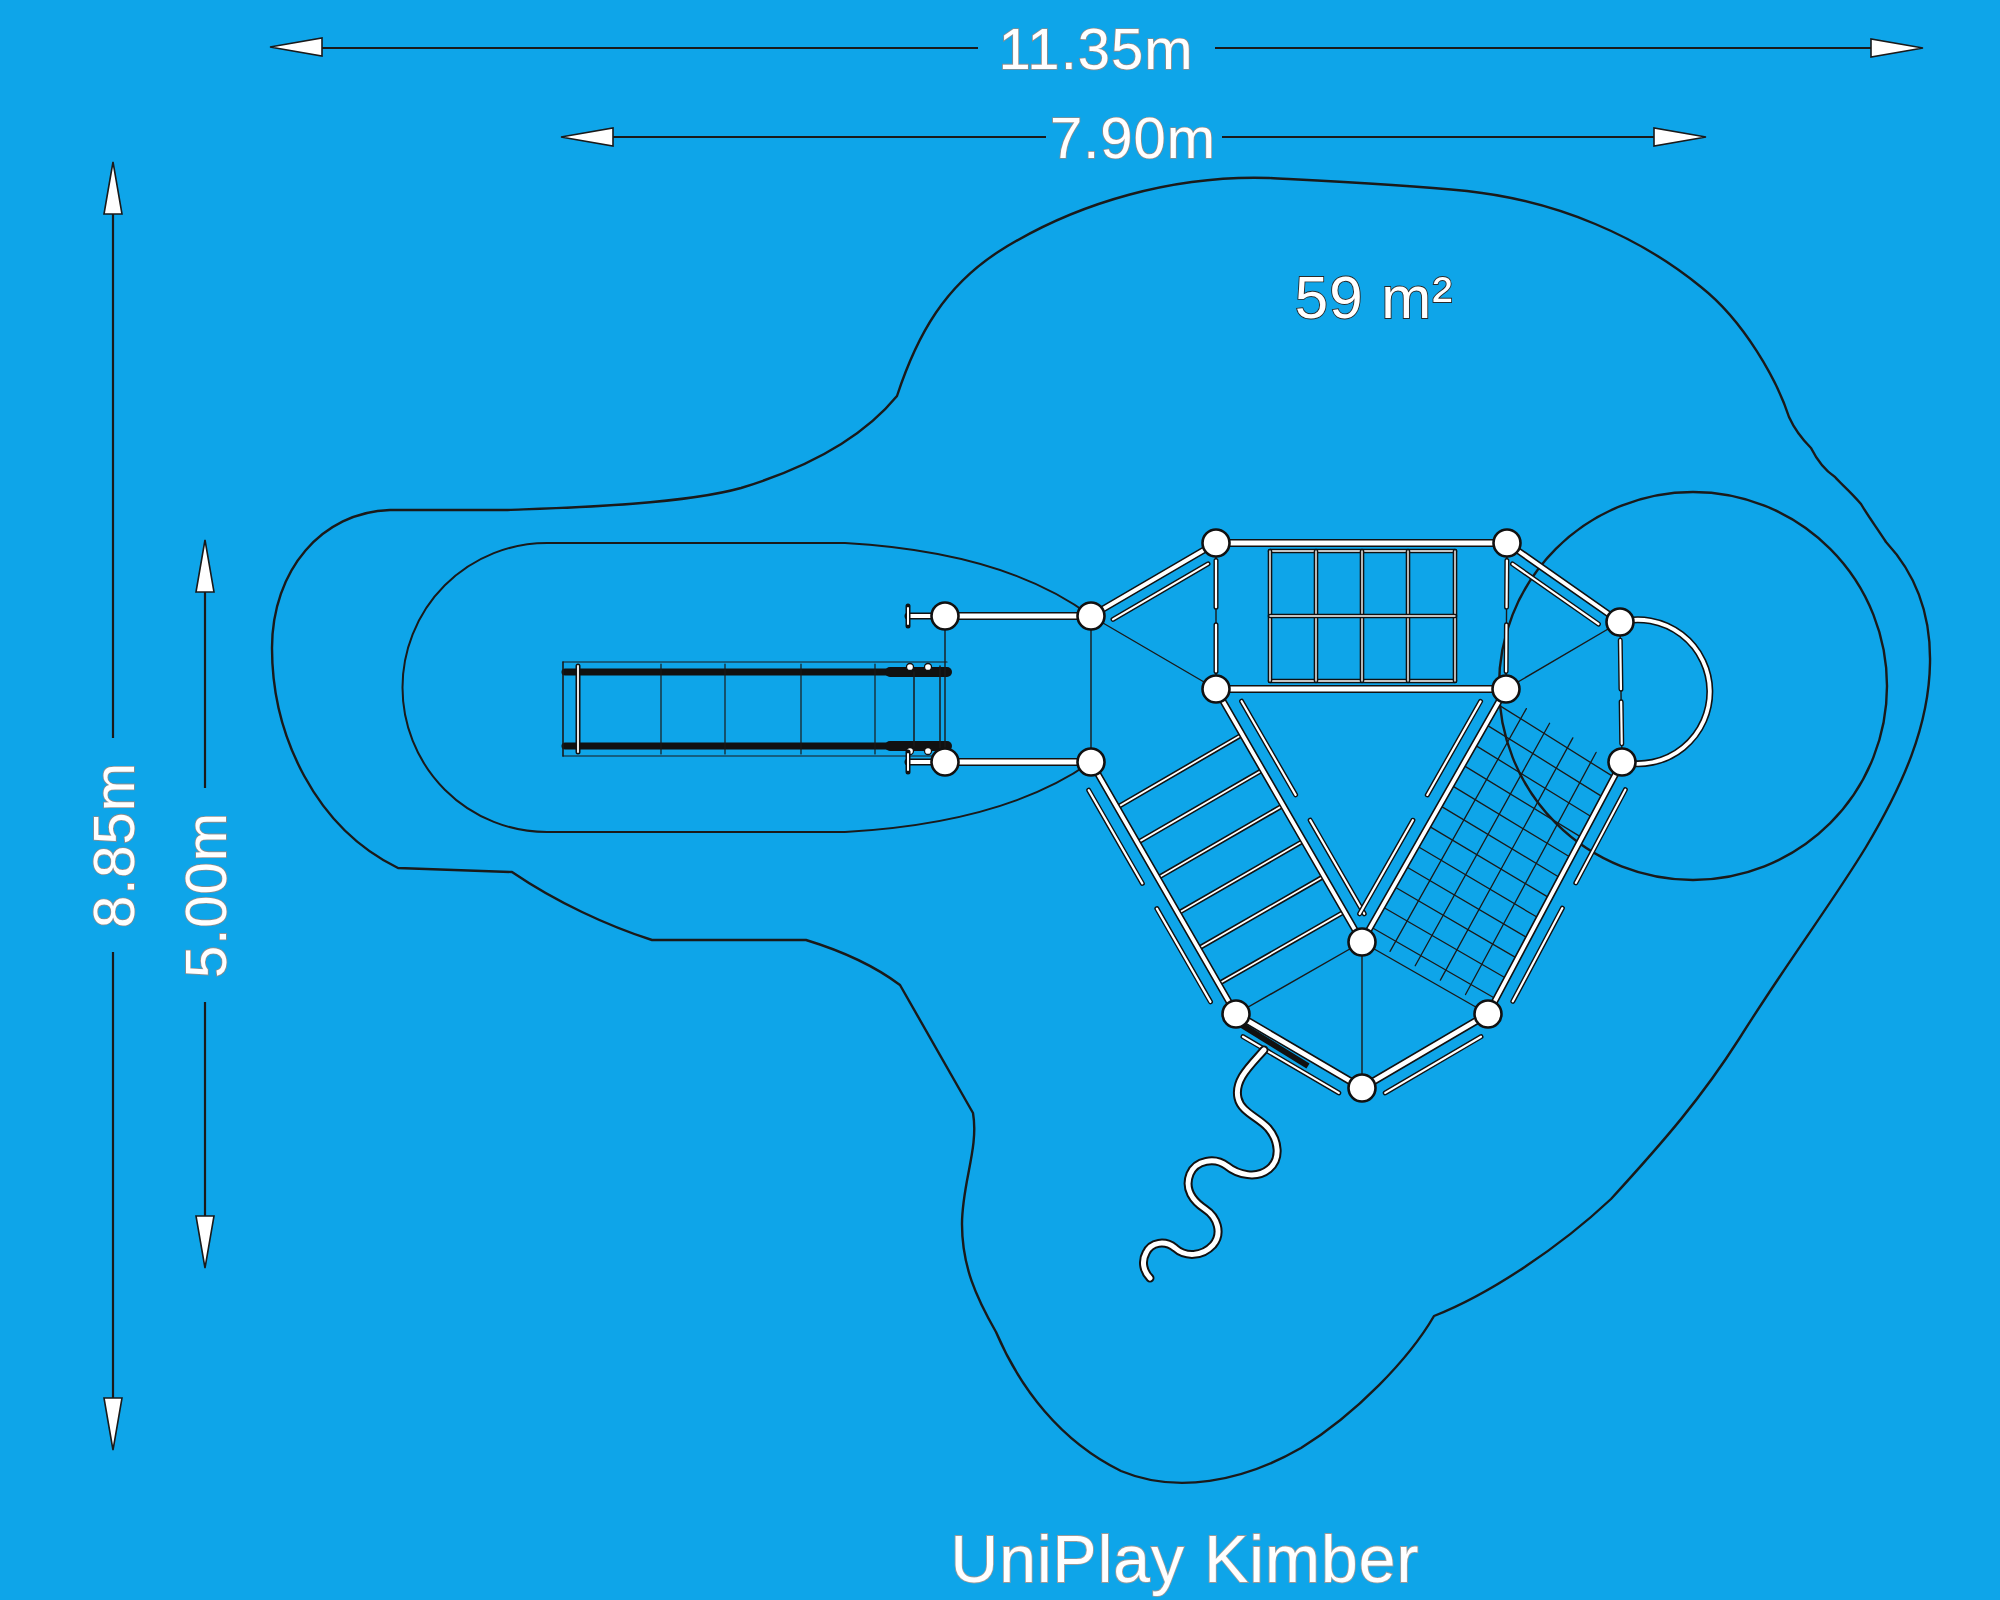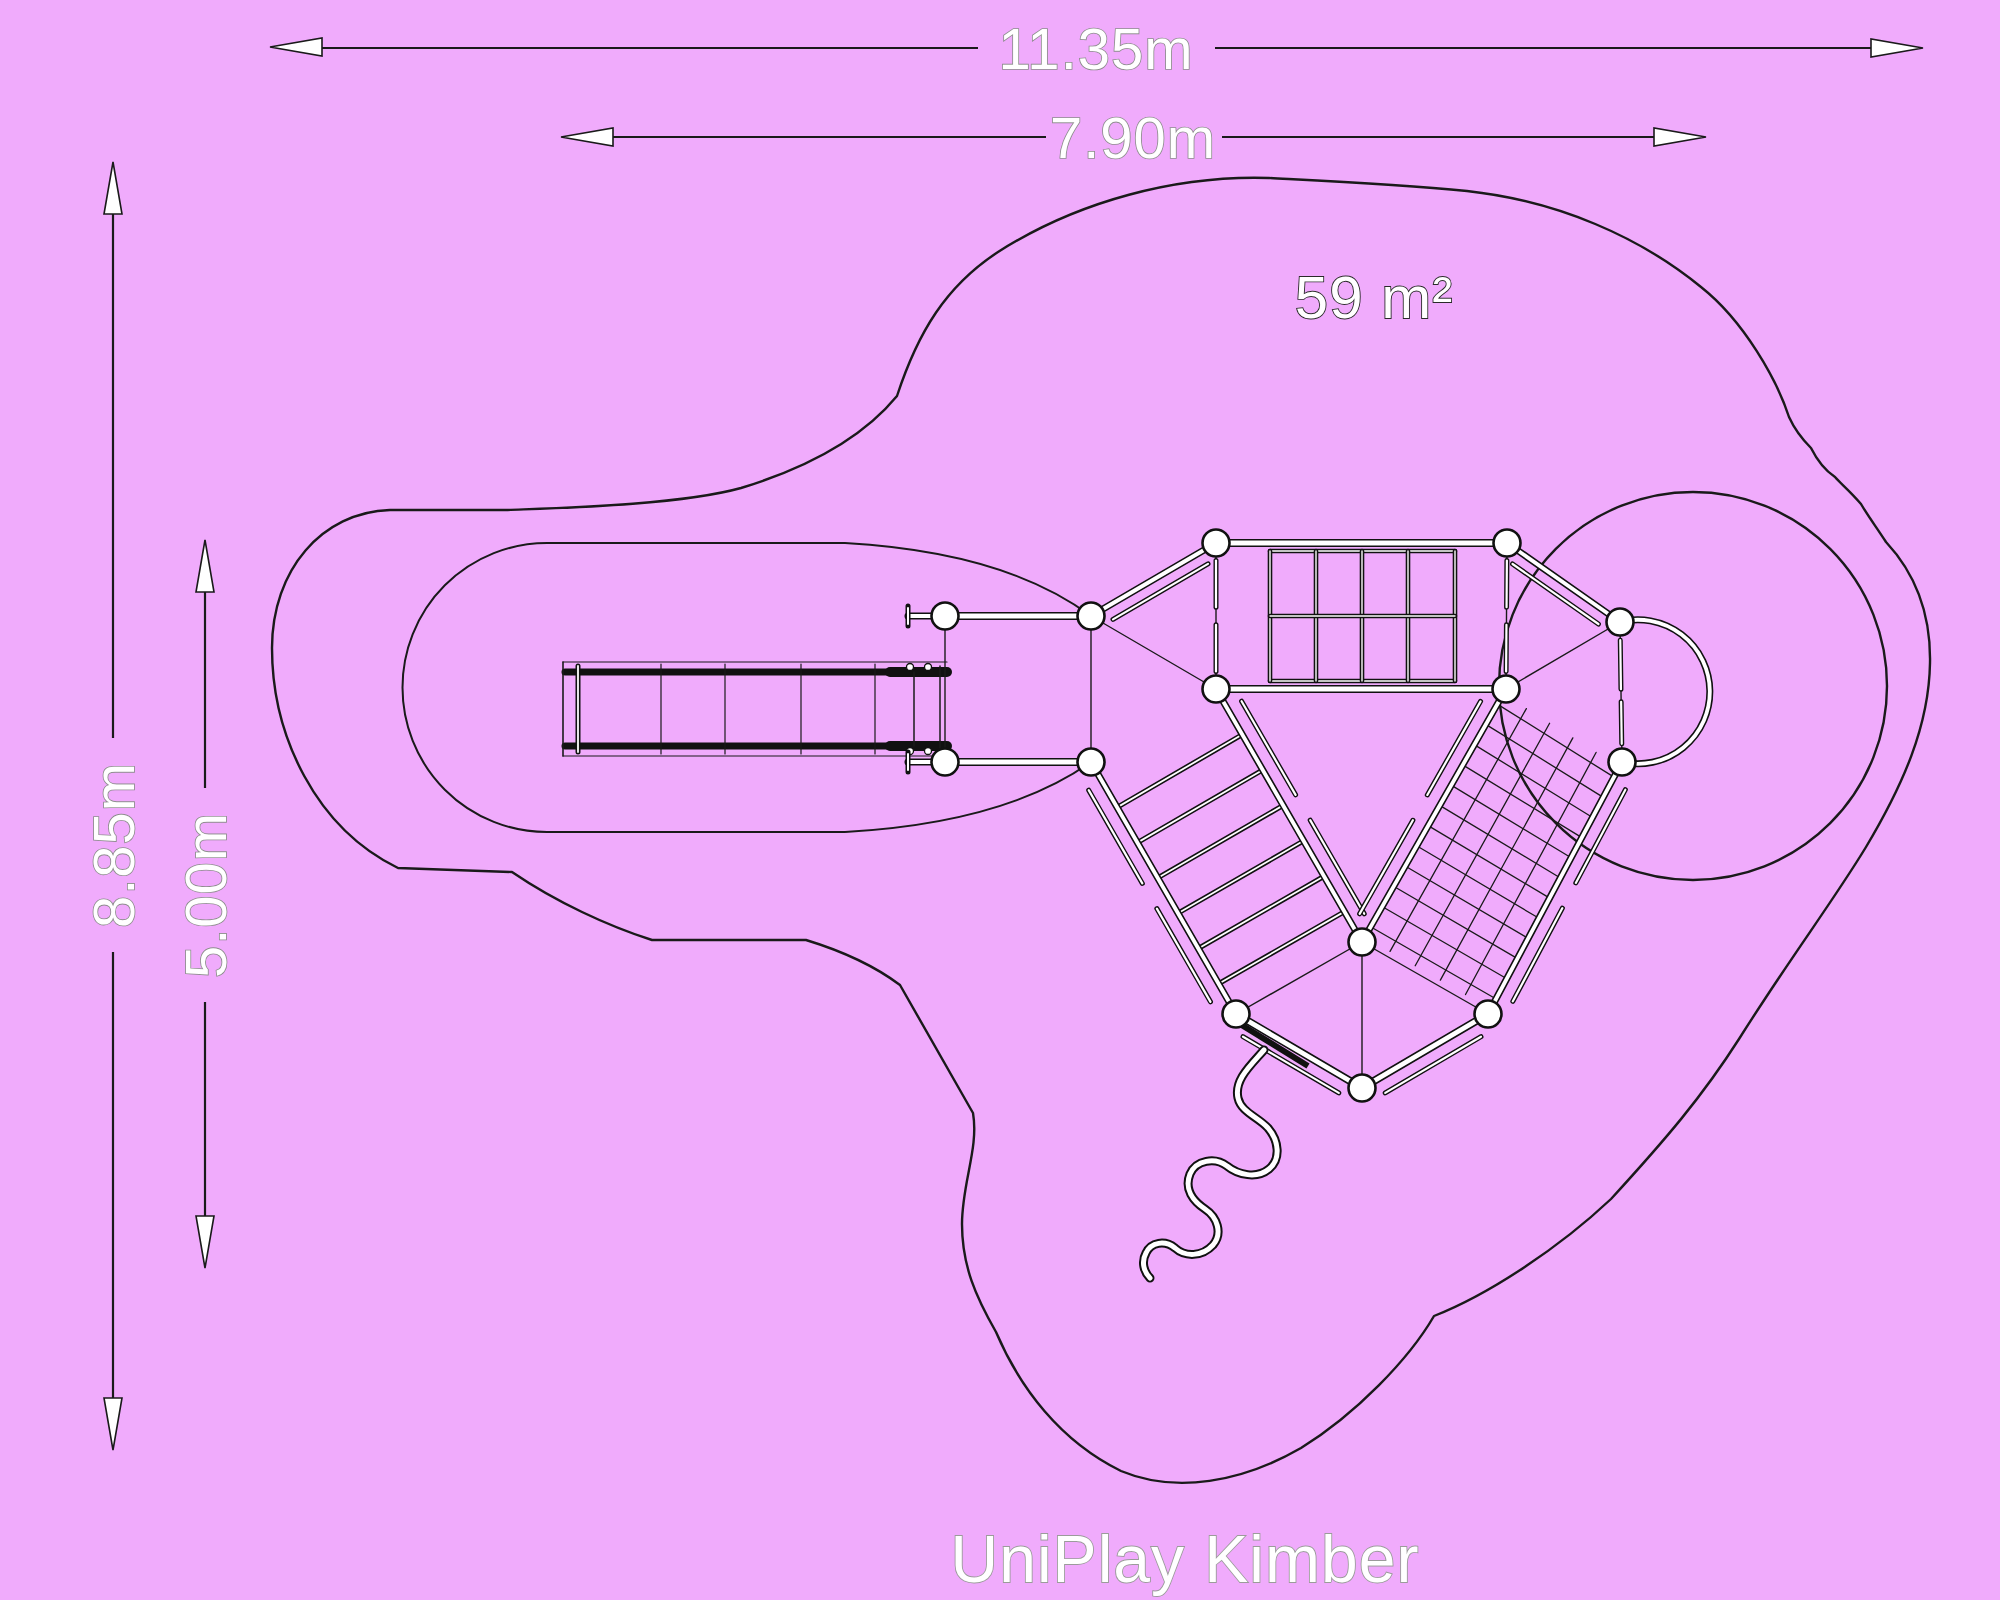--- a/index.html
+++ b/index.html
@@ -3,7 +3,7 @@
 <meta charset="utf-8">
 <style>
   html,body{margin:0;padding:0;background:#ffffff;}
-  .canvas{width:2000px;height:1600px;background:#f0abfc;position:relative;overflow:hidden;}
+  .canvas{width:2000px;height:1600px;background:#0ea5e9;position:relative;overflow:hidden;}
   svg{display:block;}
   text{font-family:"Liberation Sans","DejaVu Sans",sans-serif;}
   .dim-label{font-size:58px;letter-spacing:1px;paint-order:stroke;}

